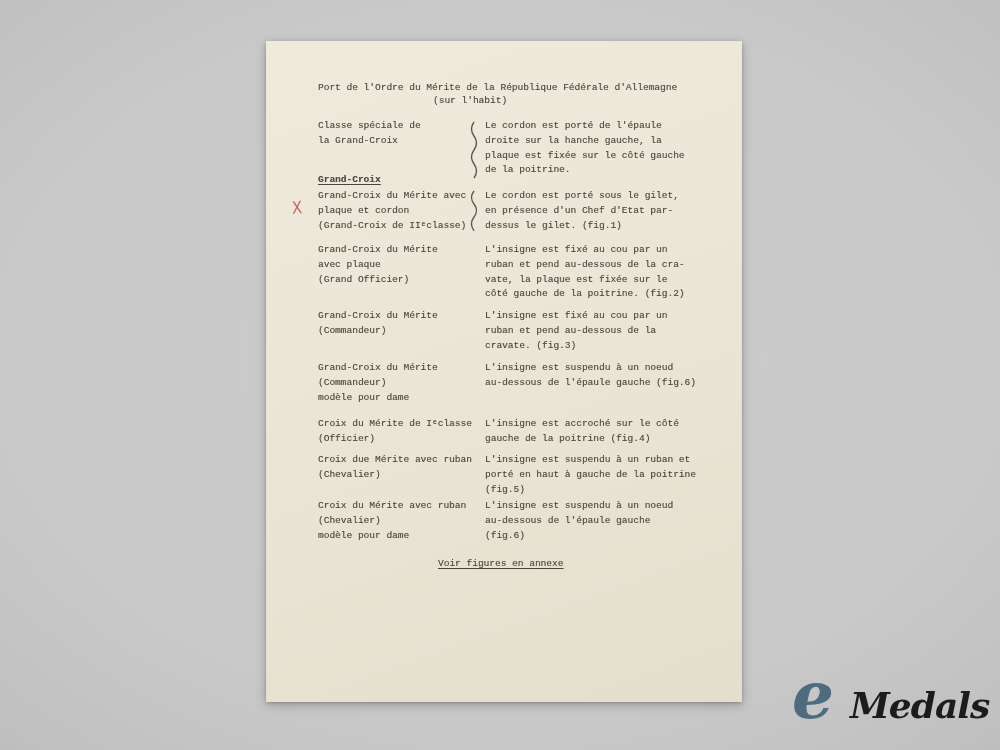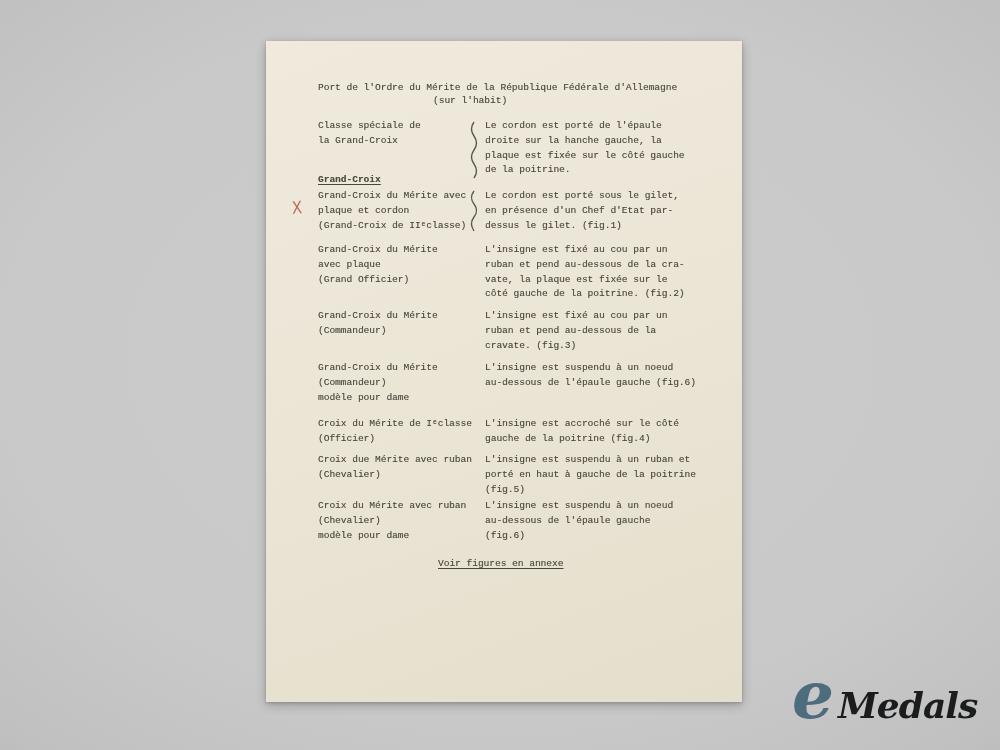--- a/index.html
+++ b/index.html
@@ -42,7 +42,7 @@
   }
   .logo-m{
     font-family:"DejaVu Serif","Liberation Serif",serif;font-style:italic;font-weight:700;
-    font-size:36px;color:#1a1c1e;letter-spacing:-1px;margin-left:4px;
+    font-size:36px;color:#1a1c1e;letter-spacing:-1px;margin-left:16px;
   }
 </style>
 </head>

